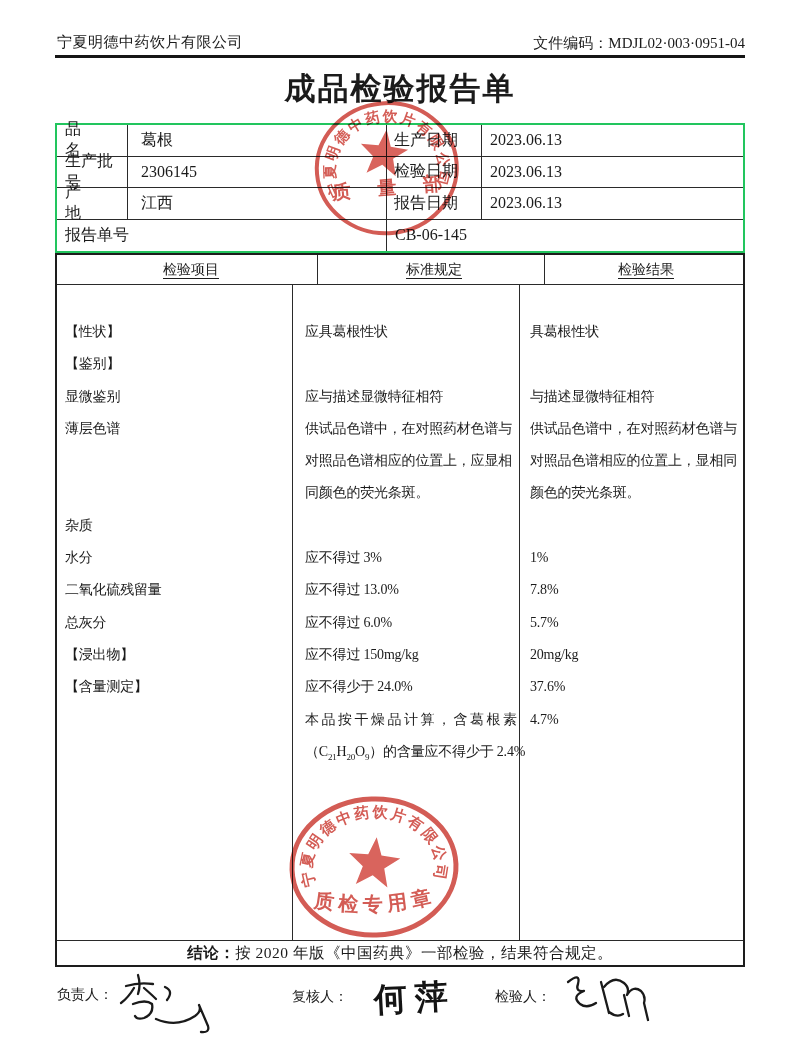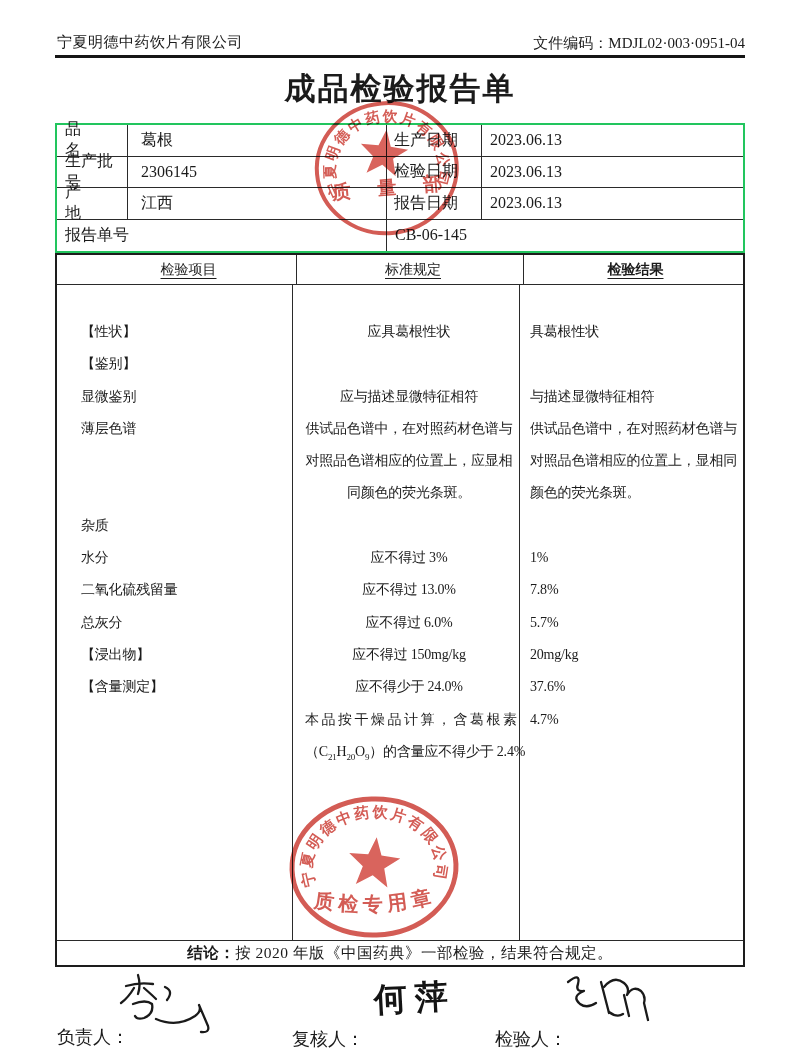--- a/index.html
+++ b/index.html
@@ -43,7 +43,7 @@
   .mt-body { display:flex; flex:1 1 auto; }
   .mt-body > div { border-right:1.5px solid #2a2a2a; padding-top:31px; }
   .mt-body > div:last-child { border-right:none; }
-  .c1 { width:224px; padding-left:8px;margin-left:16px; }
+  .c1 { width:261px; padding-left:8px; }
   .c2 { width:227px; padding-left:12px; padding-right:6px;text-align:center; }
   .c3 { flex:1; padding-left:10px; padding-right:6px; }
   .tline { height:32.3px; line-height:32.3px; white-space:nowrap; letter-spacing:-0.2px; }

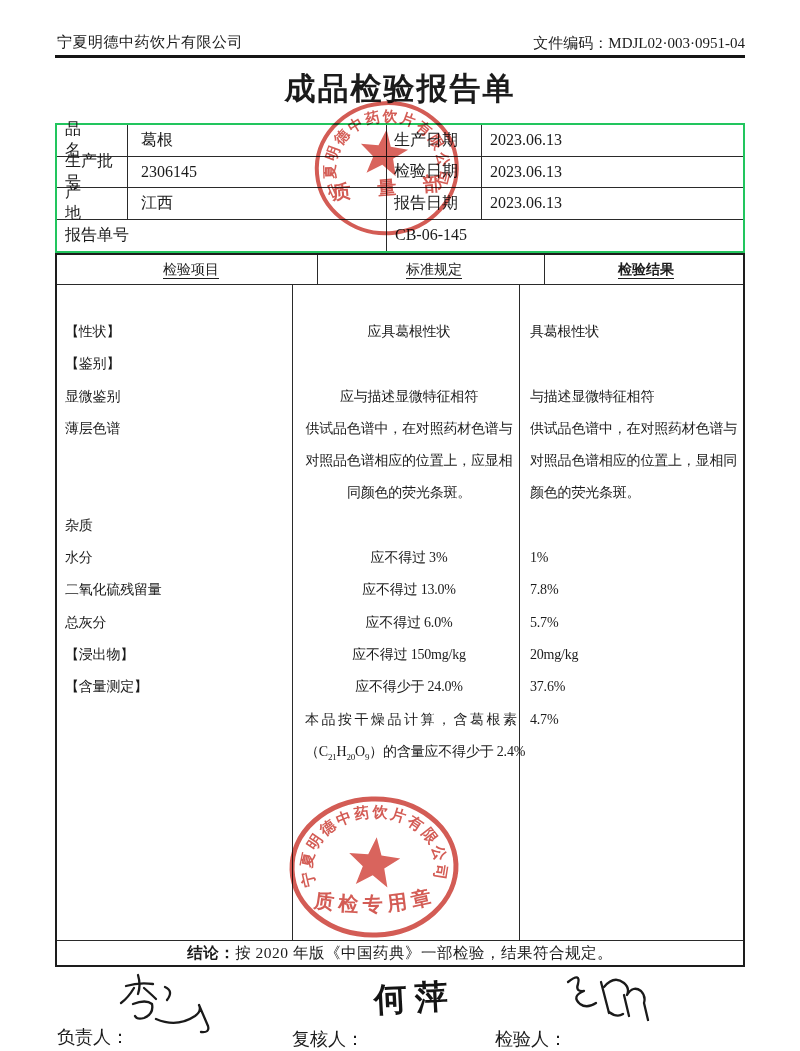--- a/index.html
+++ b/index.html
@@ -44,7 +44,7 @@
   .mt-body > div { border-right:1.5px solid #2a2a2a; padding-top:31px; }
   .mt-body > div:last-child { border-right:none; }
   .c1 { width:261px; padding-left:8px; }
-  .c2 { width:227px; padding-left:12px; padding-right:6px;text-align:center; }
+  .c2 { width:227px; padding-left:12px; padding-right:6px; }
   .c3 { flex:1; padding-left:10px; padding-right:6px; }
   .tline { height:32.3px; line-height:32.3px; white-space:nowrap; letter-spacing:-0.2px; }
   .tline sub { font-size:9px; }

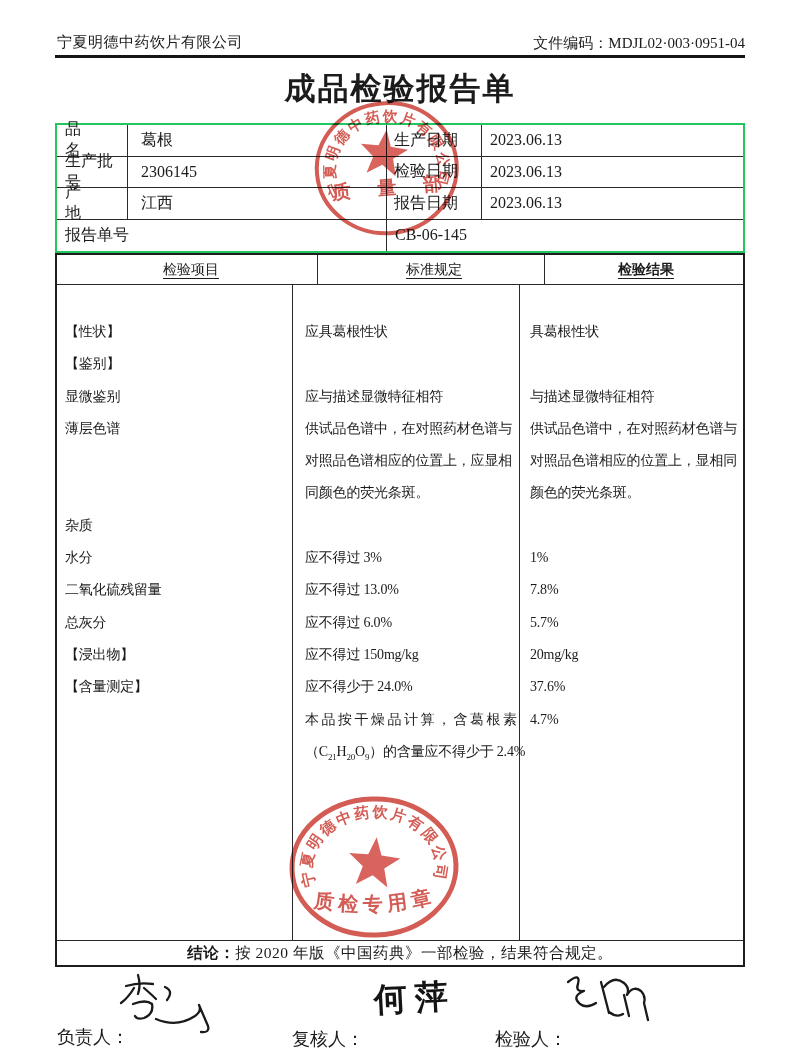--- a/index.html
+++ b/index.html
@@ -38,7 +38,7 @@
   }
   .mt-header { display:flex; height:30px; border-bottom:1.5px solid #2a2a2a; flex:0 0 auto; }
   .mt-header > div { display:flex; align-items:center; justify-content:center; border-right:1.5px solid #2a2a2a; }
-  .mt-header > div:last-child { border-right:none;font-weight:bold; }
+  .mt-header > div:last-child { border-right:none; }
   .mt-header span { text-decoration:underline; text-underline-offset:4px; }
   .mt-body { display:flex; flex:1 1 auto; }
   .mt-body > div { border-right:1.5px solid #2a2a2a; padding-top:31px; }

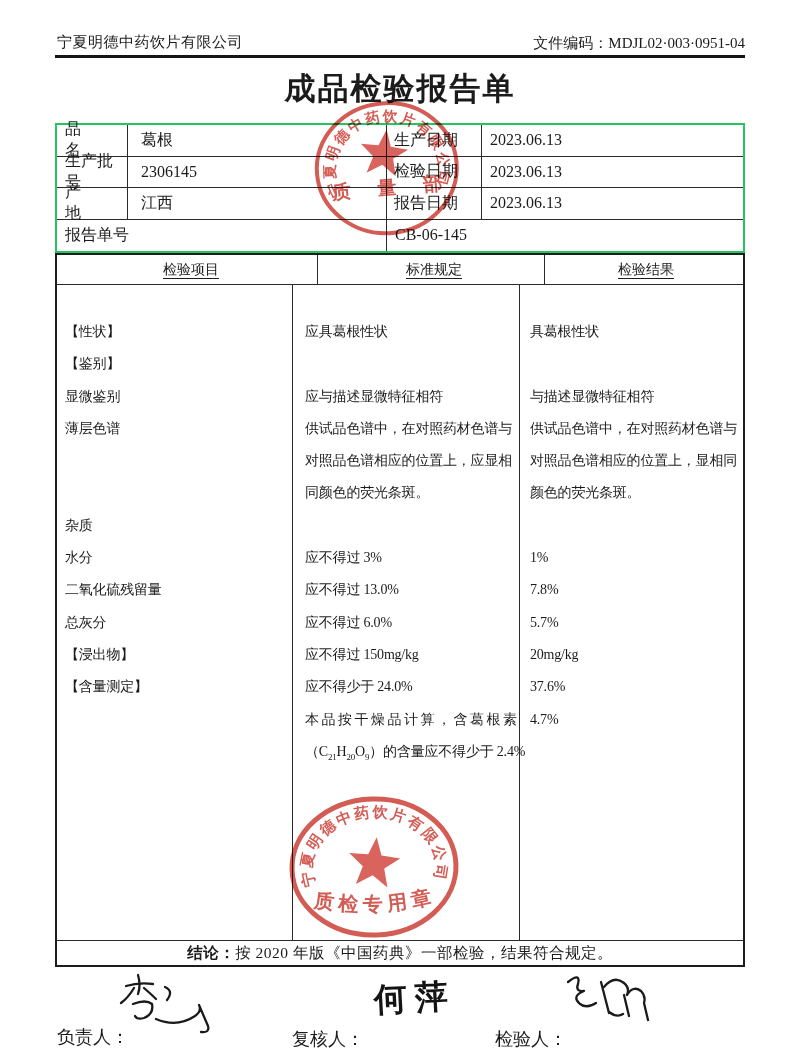--- a/index.html
+++ b/index.html
@@ -61,7 +61,7 @@
   .stamp text { font-family:"Liberation Serif","DejaVu Serif",serif; font-weight:bold; }
 
   
-  .sig-label { position:absolute; font-size:18px;margin-top:39px; }
+  .sig-label { position:absolute; font-size:14px; }
   .lbl-resp { left:57px; top:986px; }
   .lbl-rev  { left:292px; top:988px; }
   .lbl-insp { left:495px; top:988px; }

